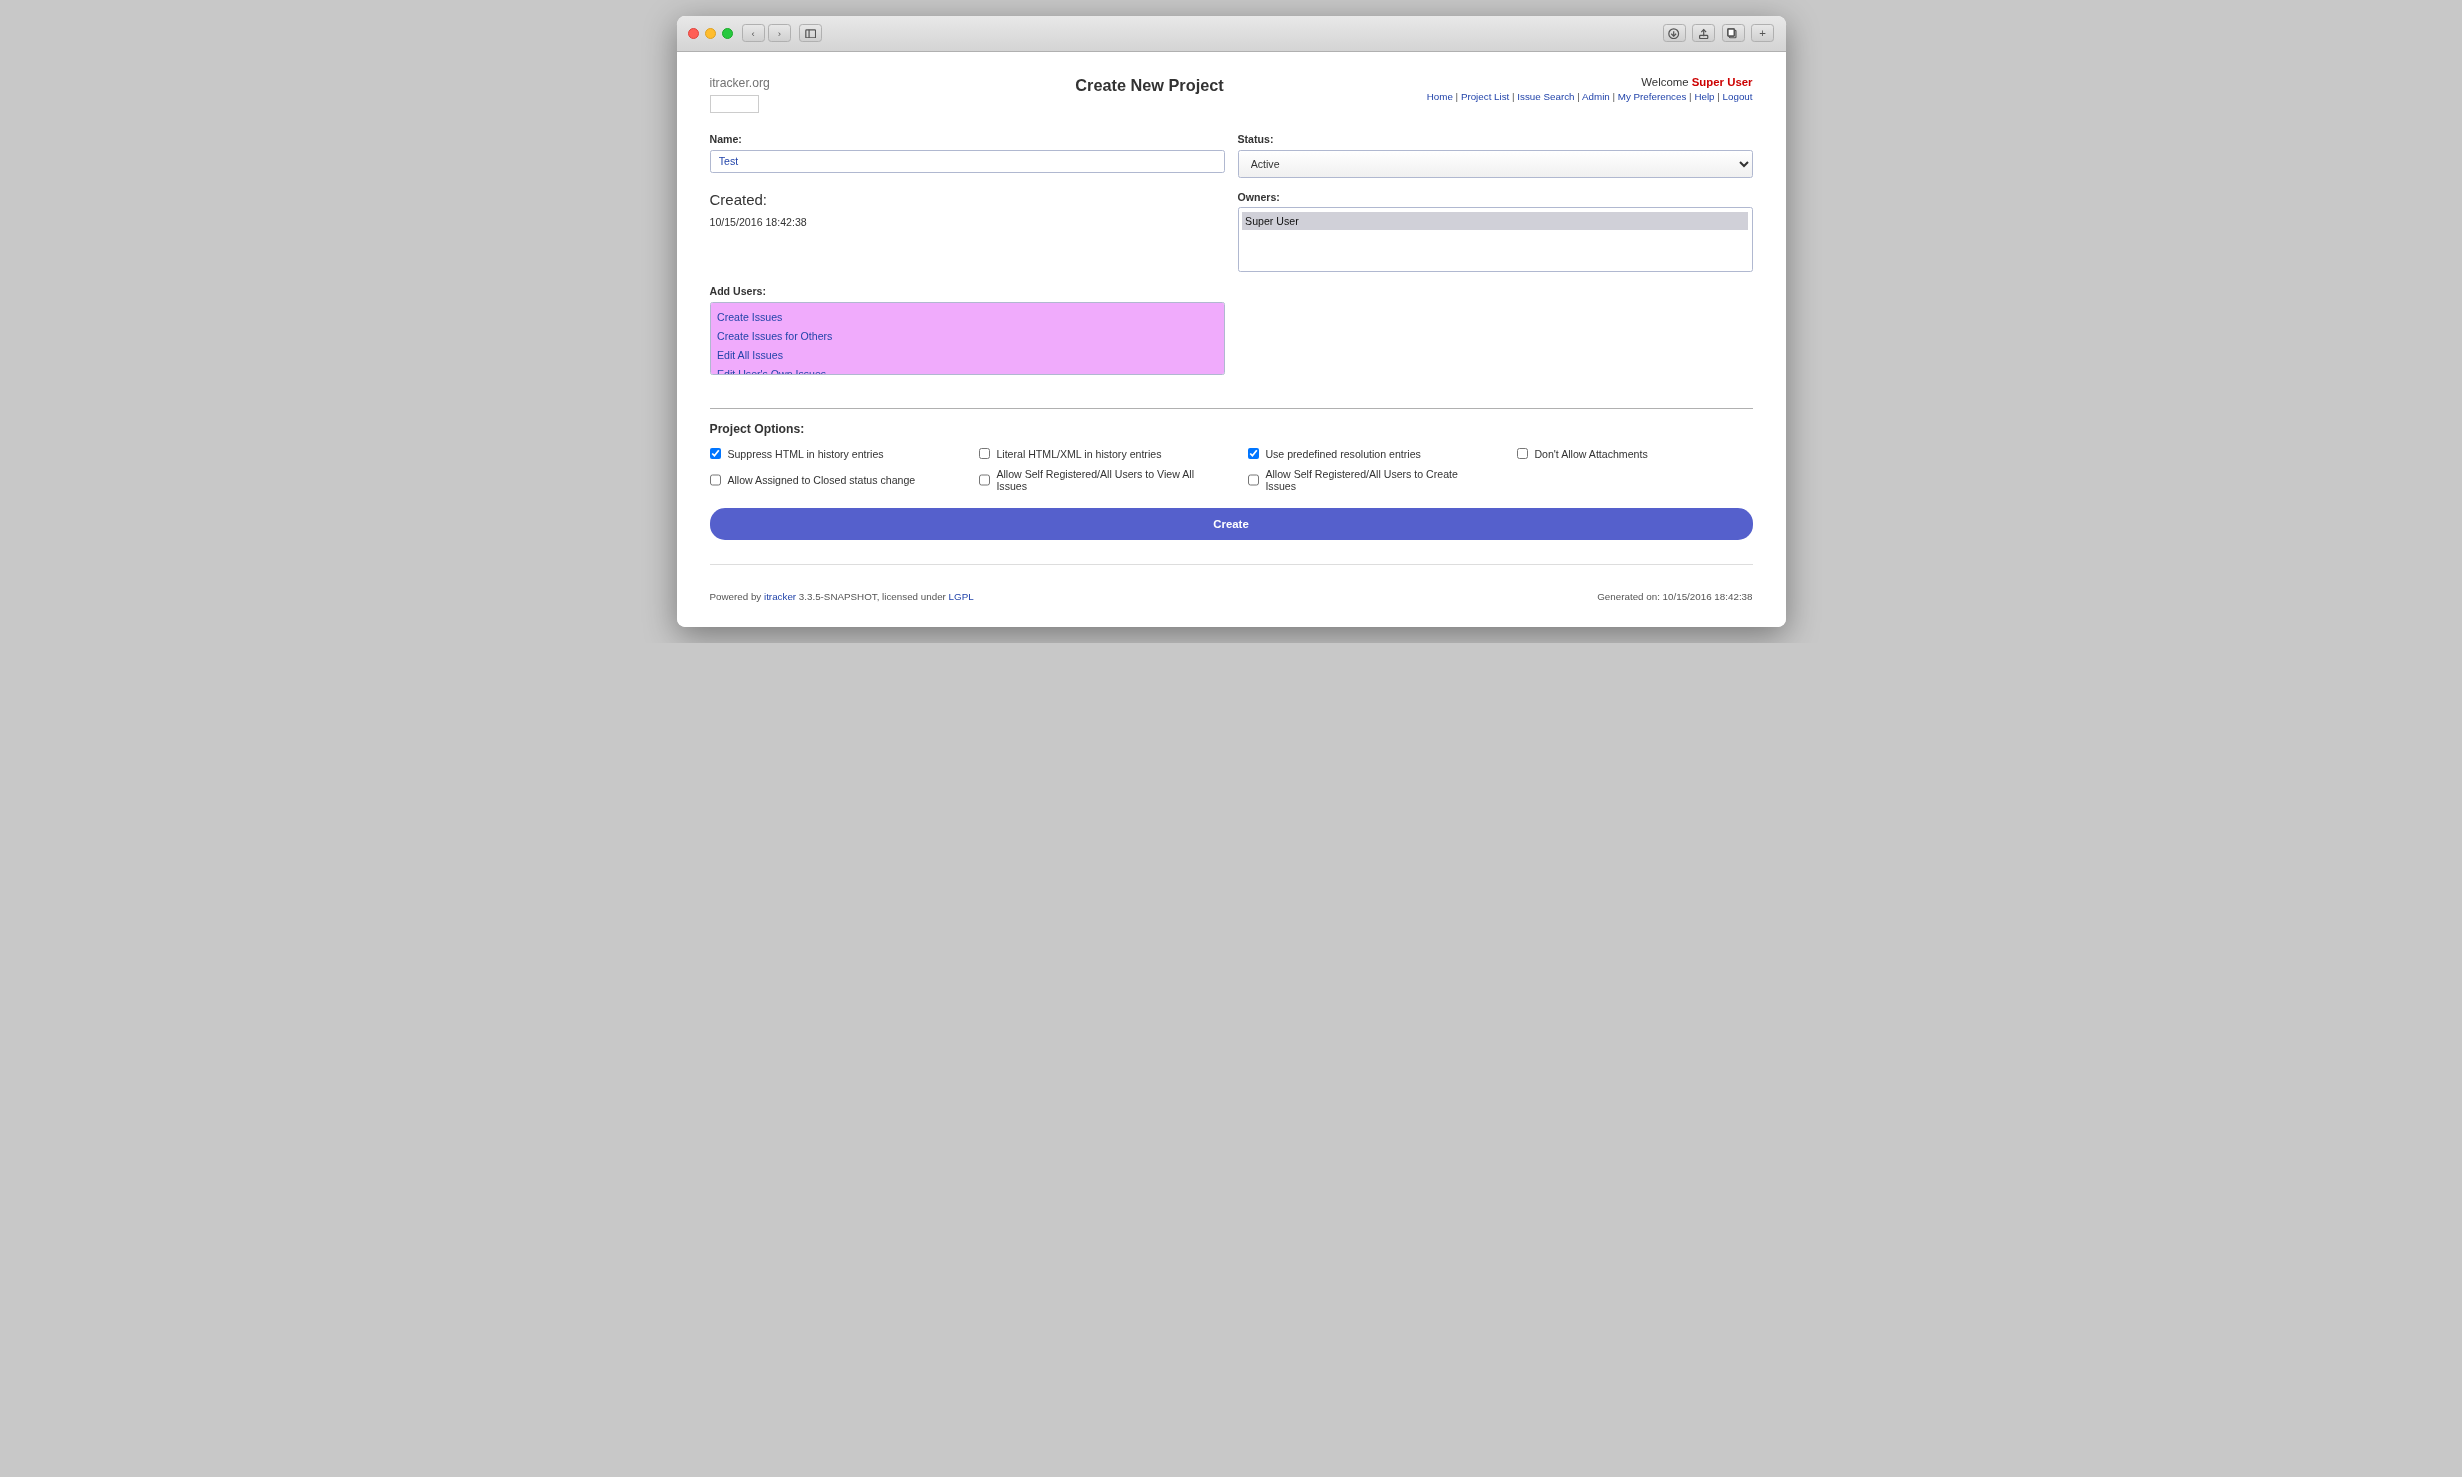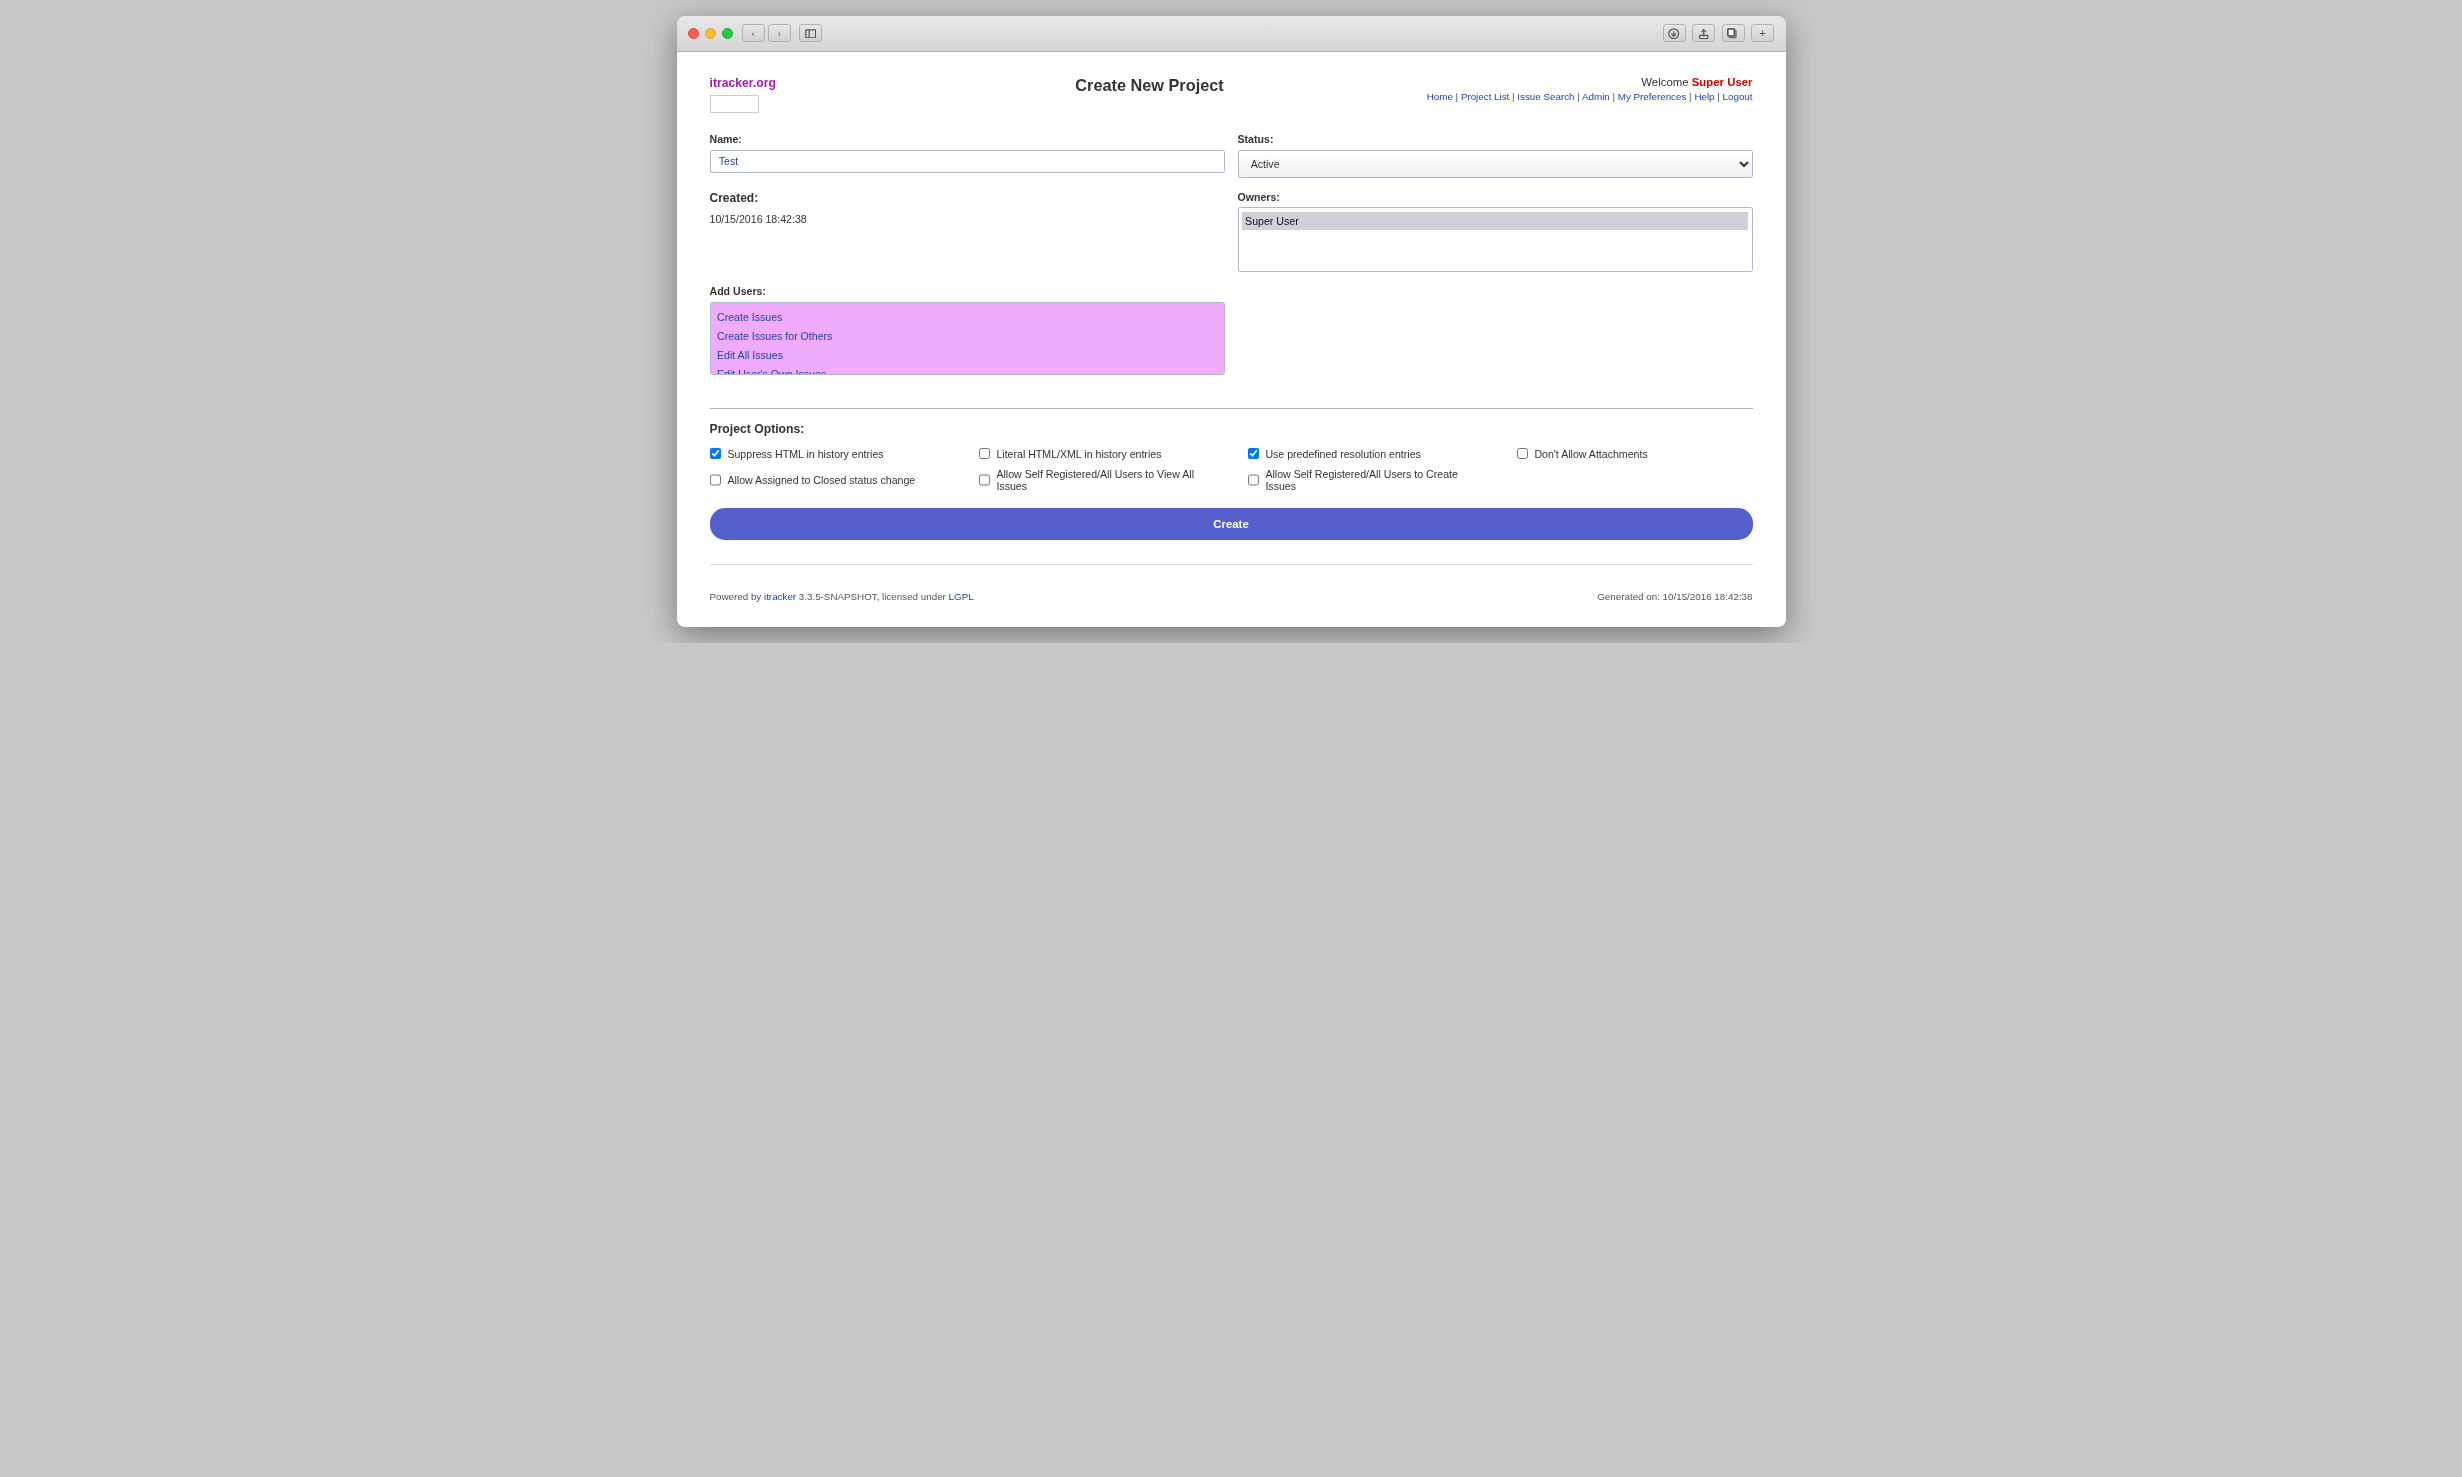--- a/index.html
+++ b/index.html
@@ -111,8 +111,8 @@
     }
     .logo-text {
       font-size: 12.2px;
-      font-weight: bold;
-      color: #a21caf;
+      font-weight: normal;
+      color: #737373;
     }
     .logo-input {
       margin-top: 4.9px;

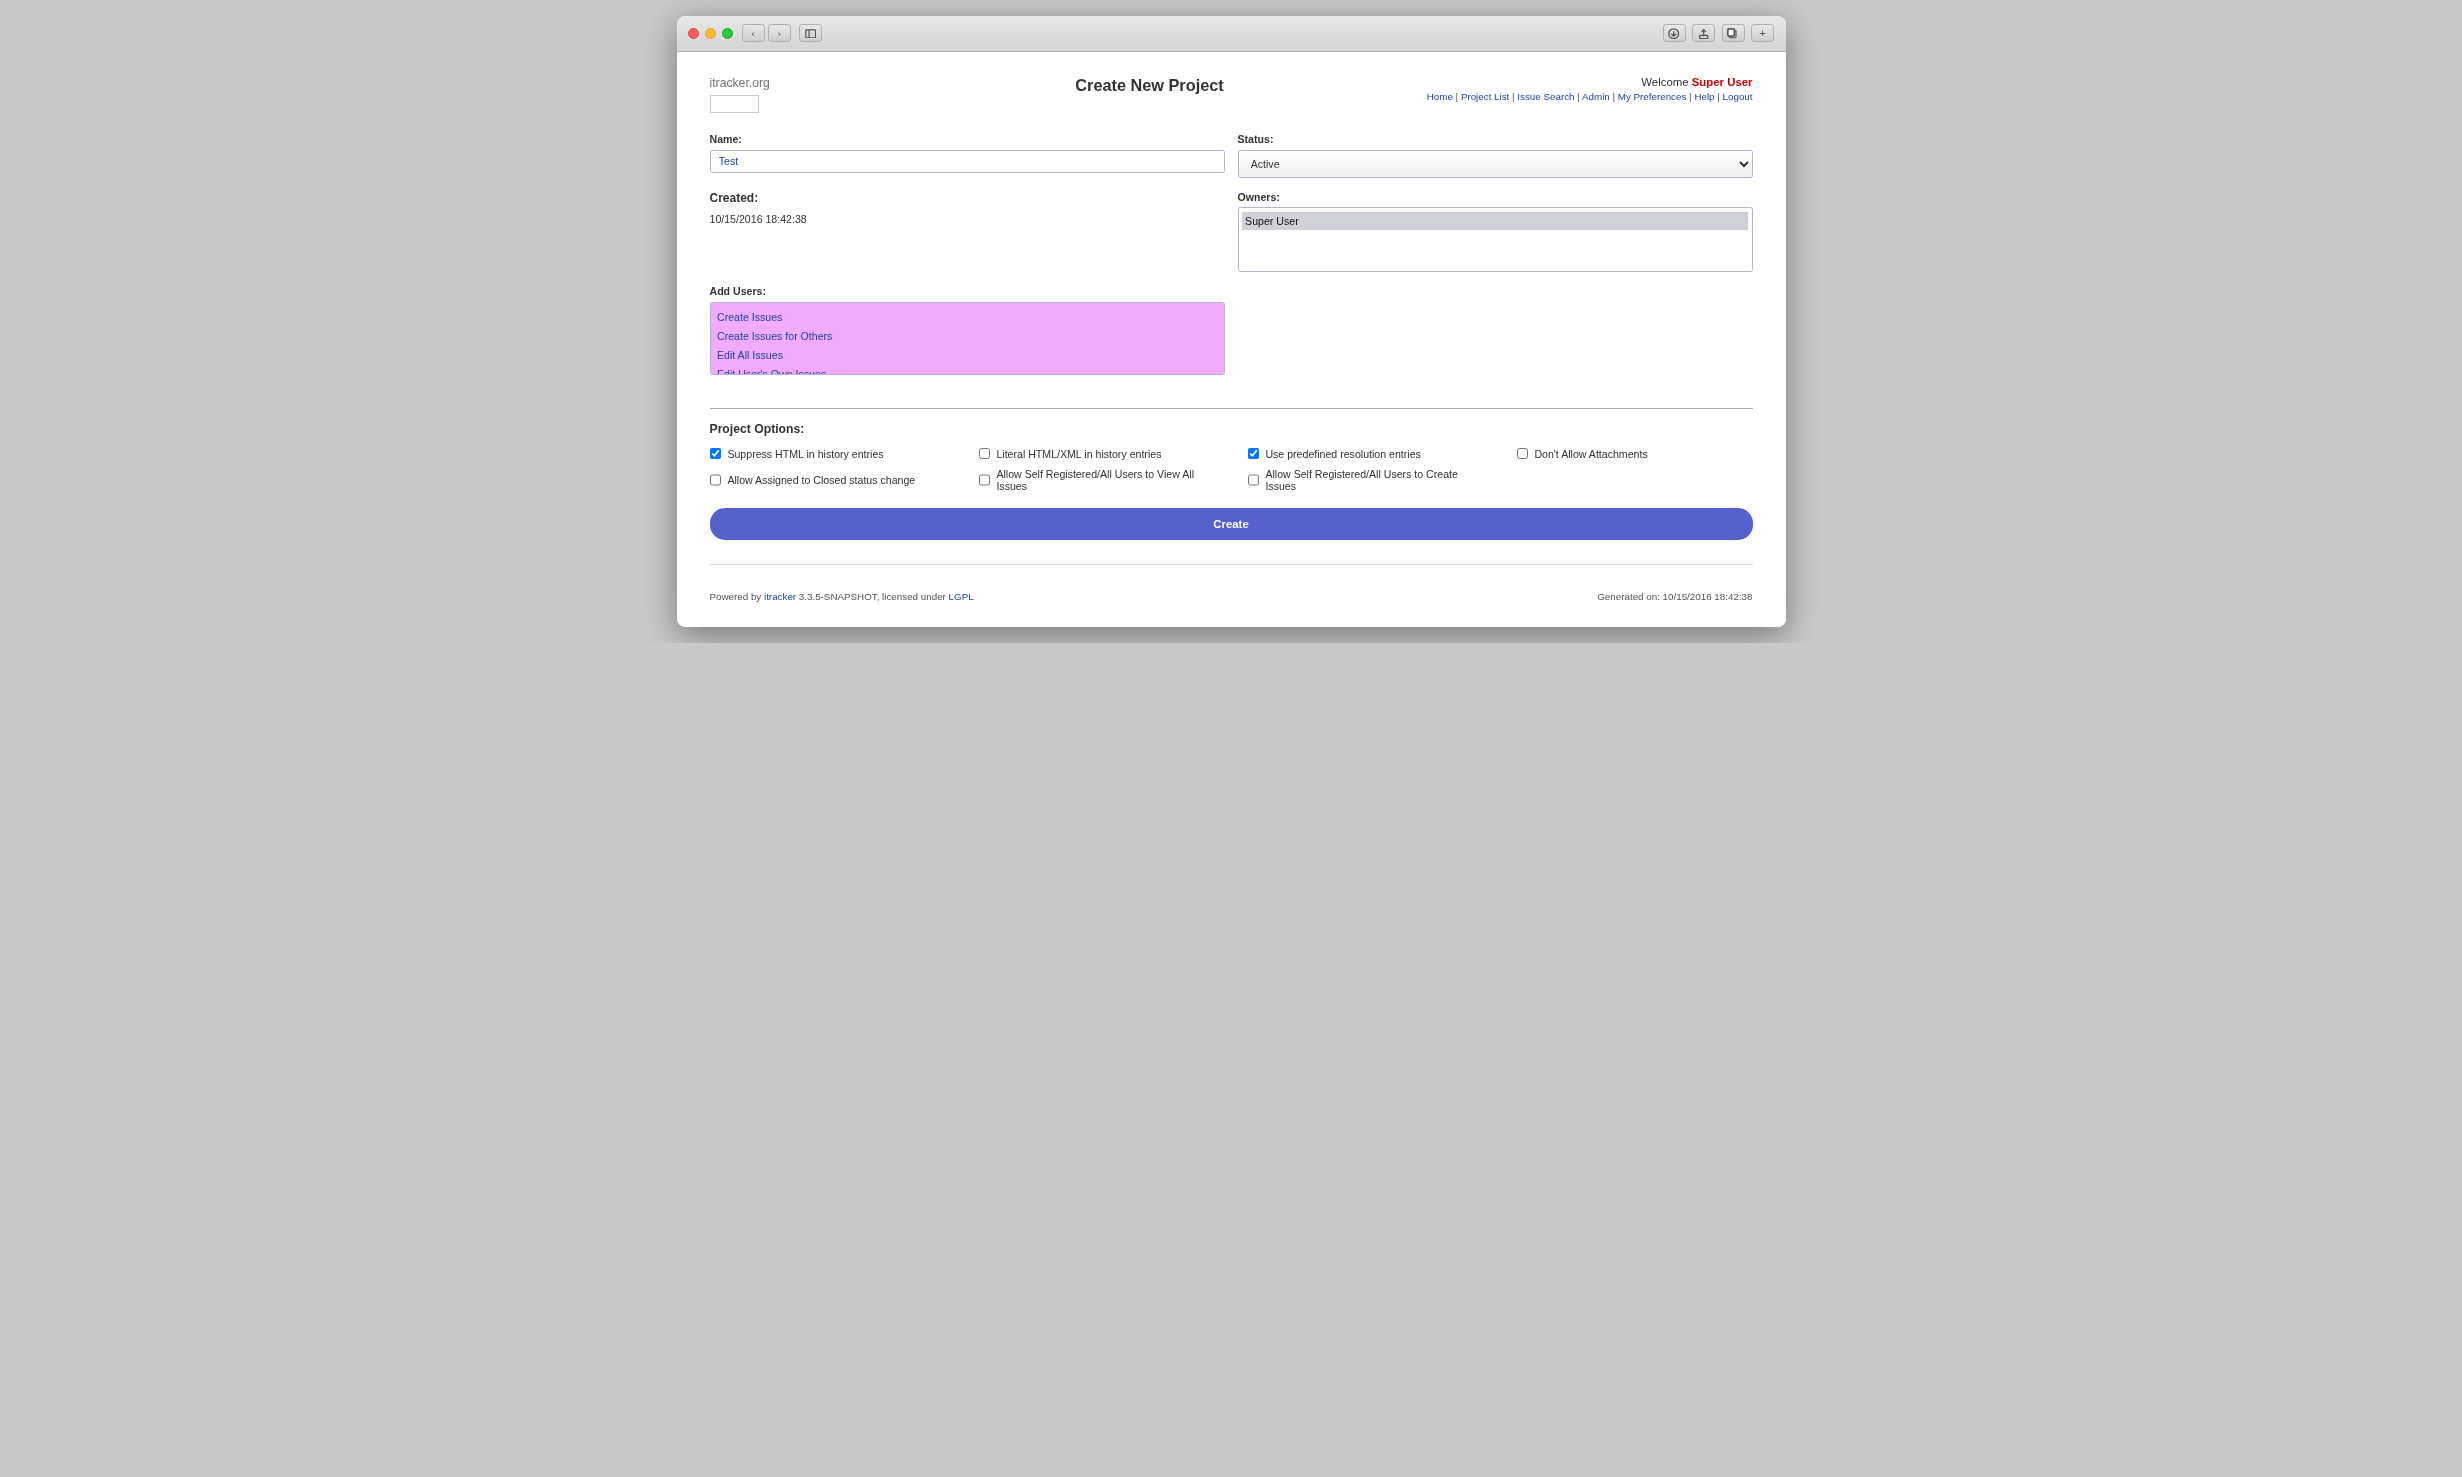--- a/index.html
+++ b/index.html
@@ -199,8 +199,8 @@
     }
 
     .created-label {
-      font-size: 12px;
-      font-weight: bold;
+      font-size: 15px;
+      font-weight: normal;
       color: #333;
     }
     .created-value {

